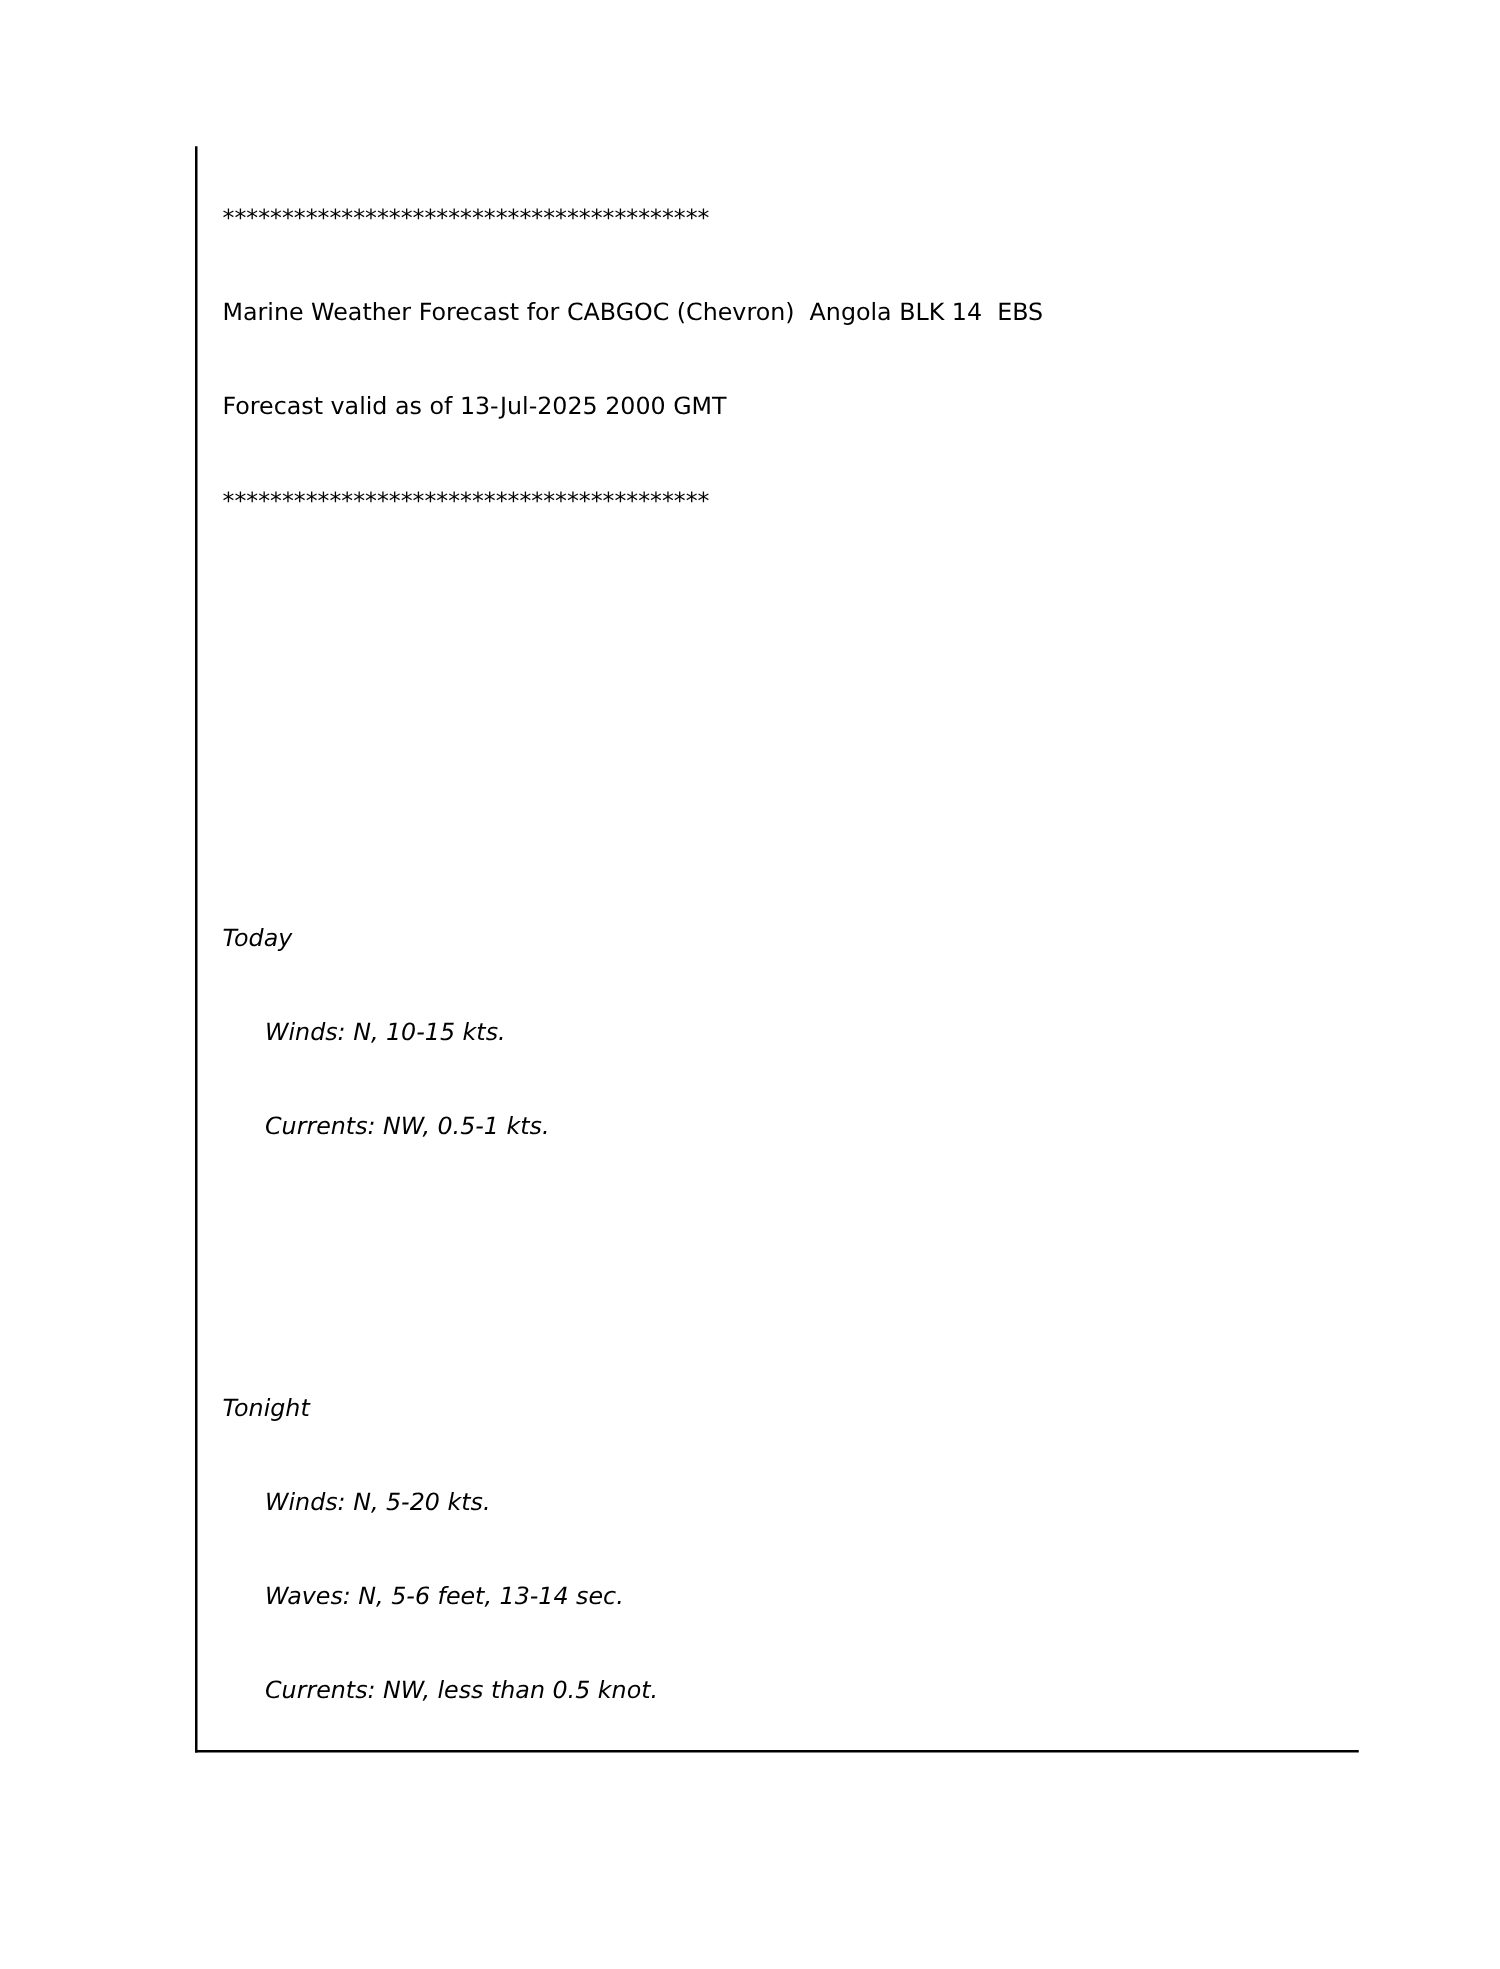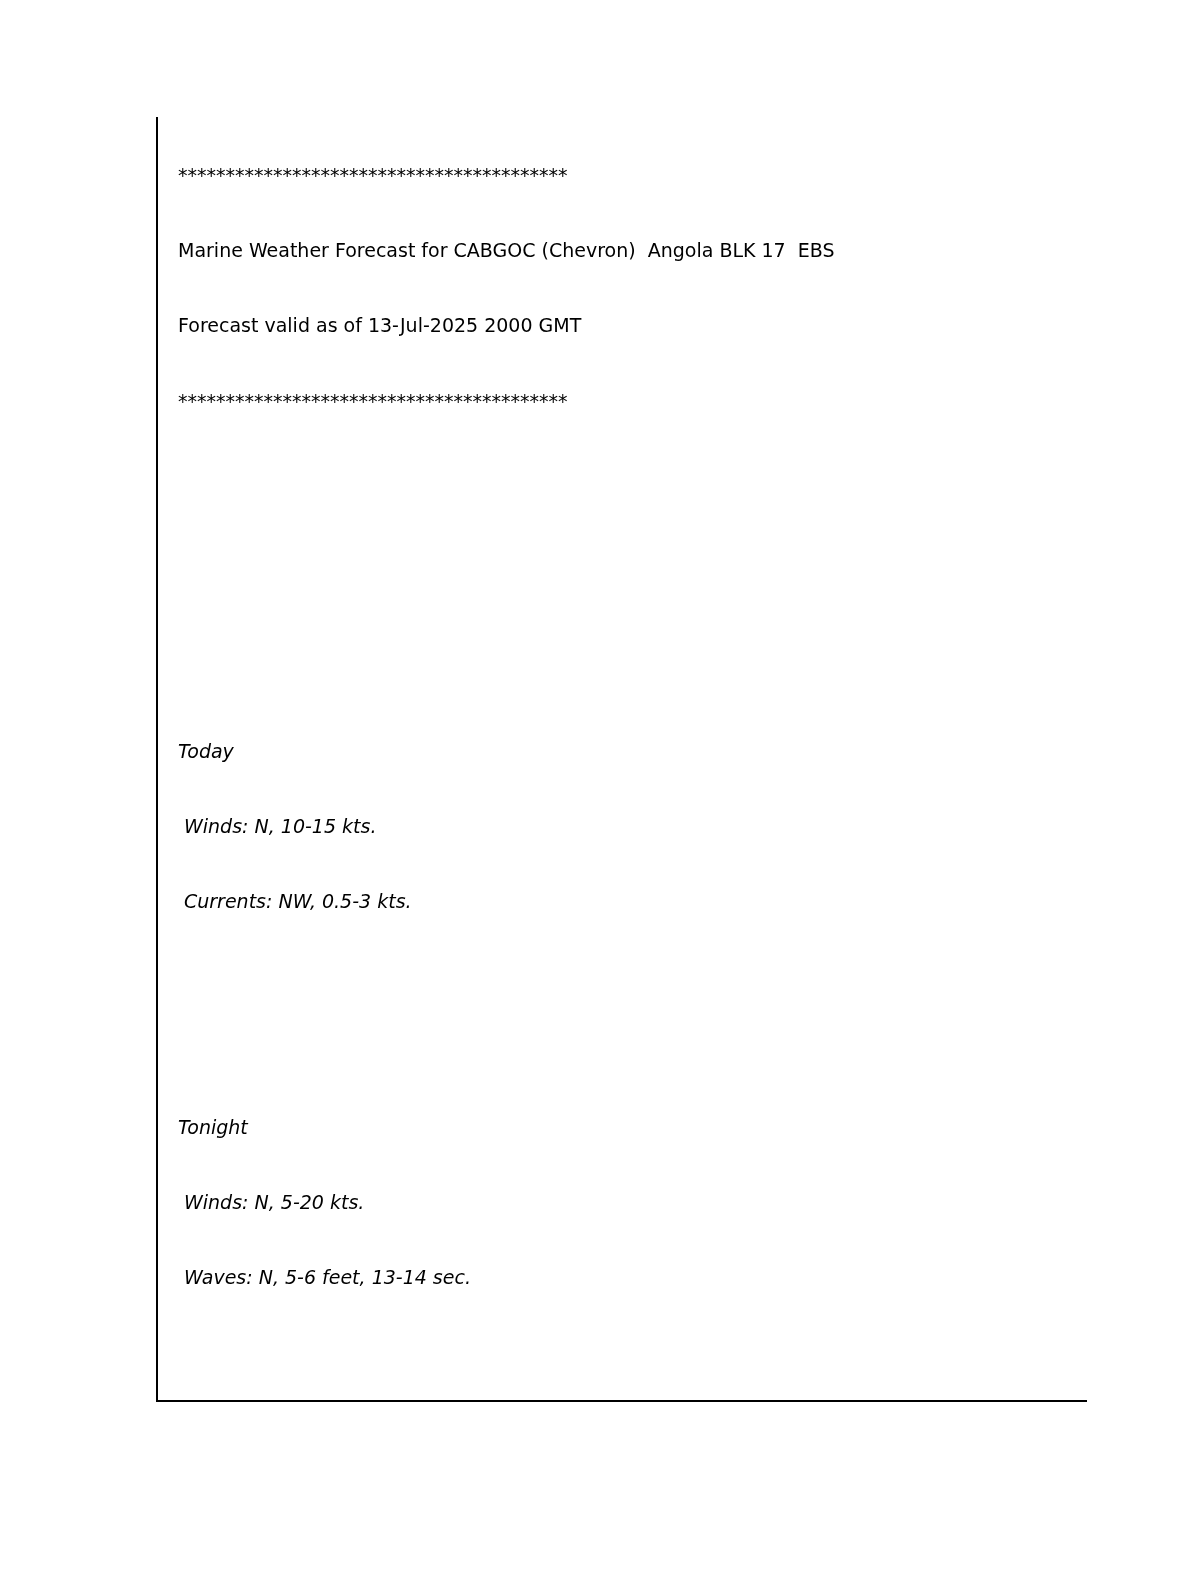--- a/index.html
+++ b/index.html
@@ -65,7 +65,7 @@
 
   <div class="content">
     <div class="line">*****************************************</div>
-    <div class="line">Marine Weather Forecast for CABGOC (Chevron)  Angola BLK 17  EBS</div>
+    <div class="line">Marine Weather Forecast for CABGOC (Chevron)  Angola BLK 14  EBS</div>
     <div class="line">Forecast valid as of 13-Jul-2025 2000 GMT</div>
     <div class="line">*****************************************</div>
     <div class="blank"></div>

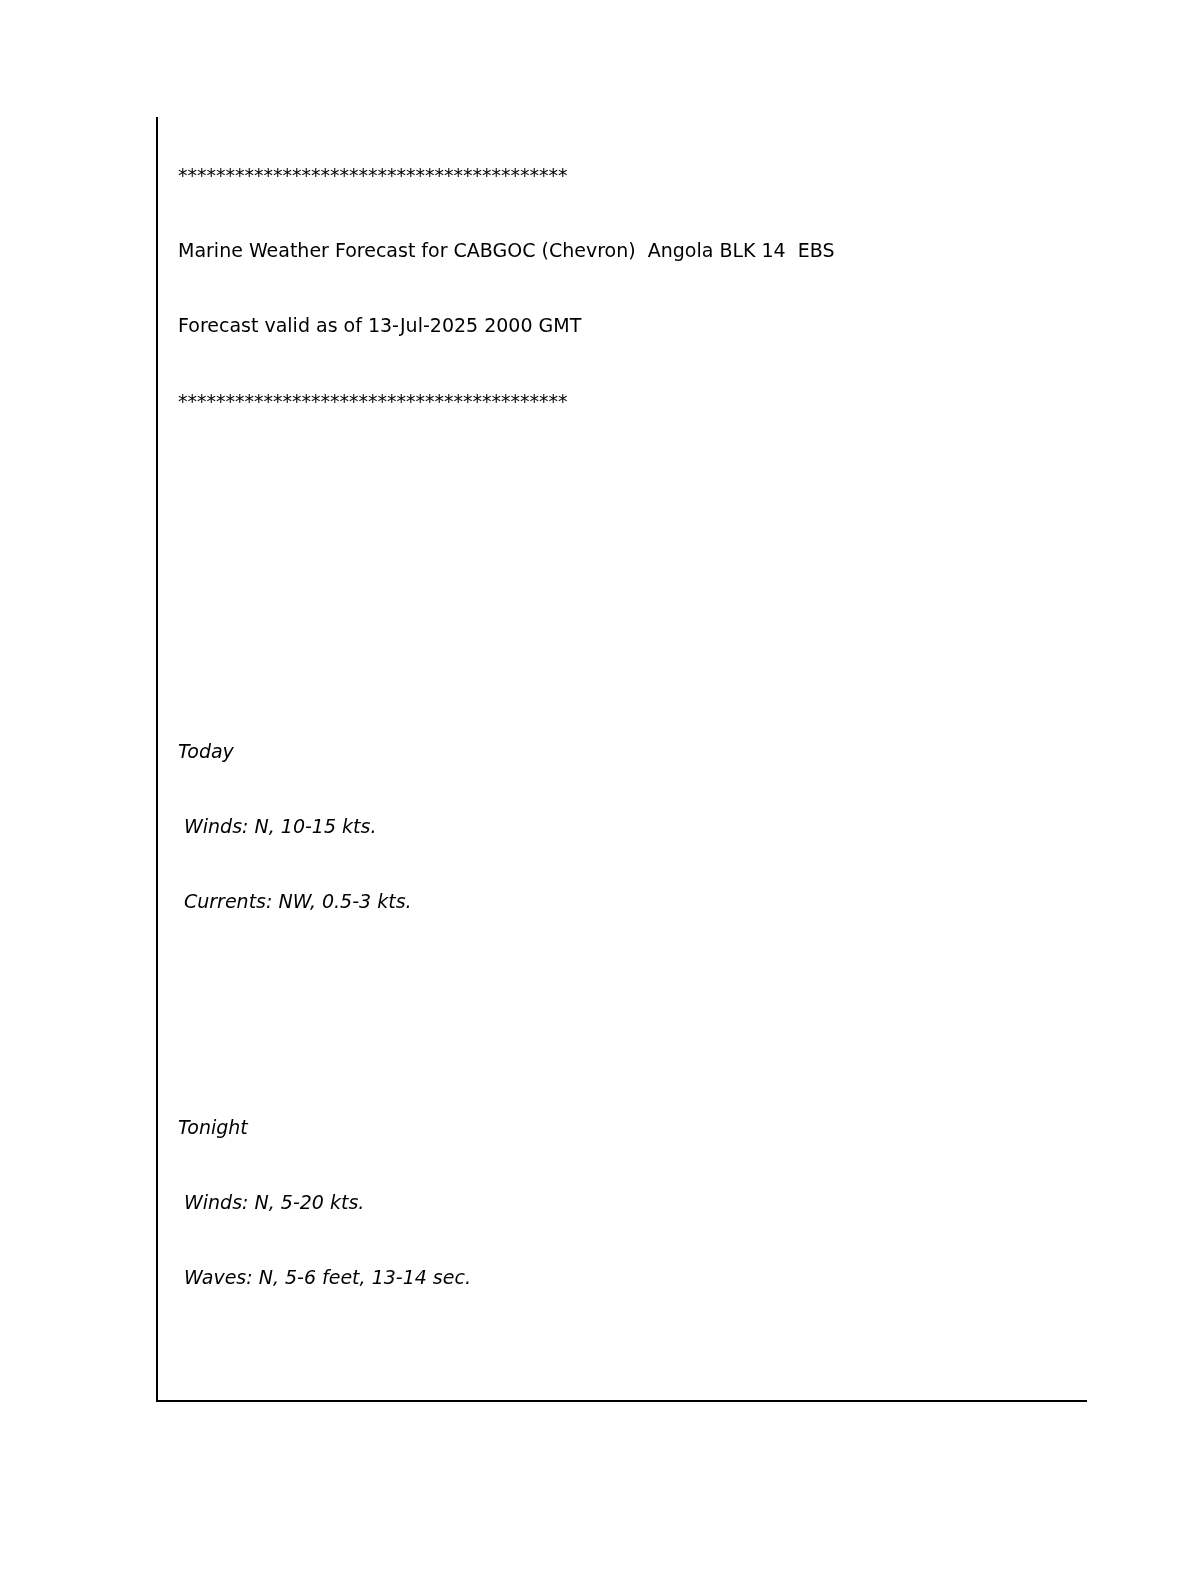--- a/index.html
+++ b/index.html
@@ -53,6 +53,7 @@
   }
   .detail {
     padding-left: 6px; 
+    margin-left: 28px;
   }
 </style>
 </head>

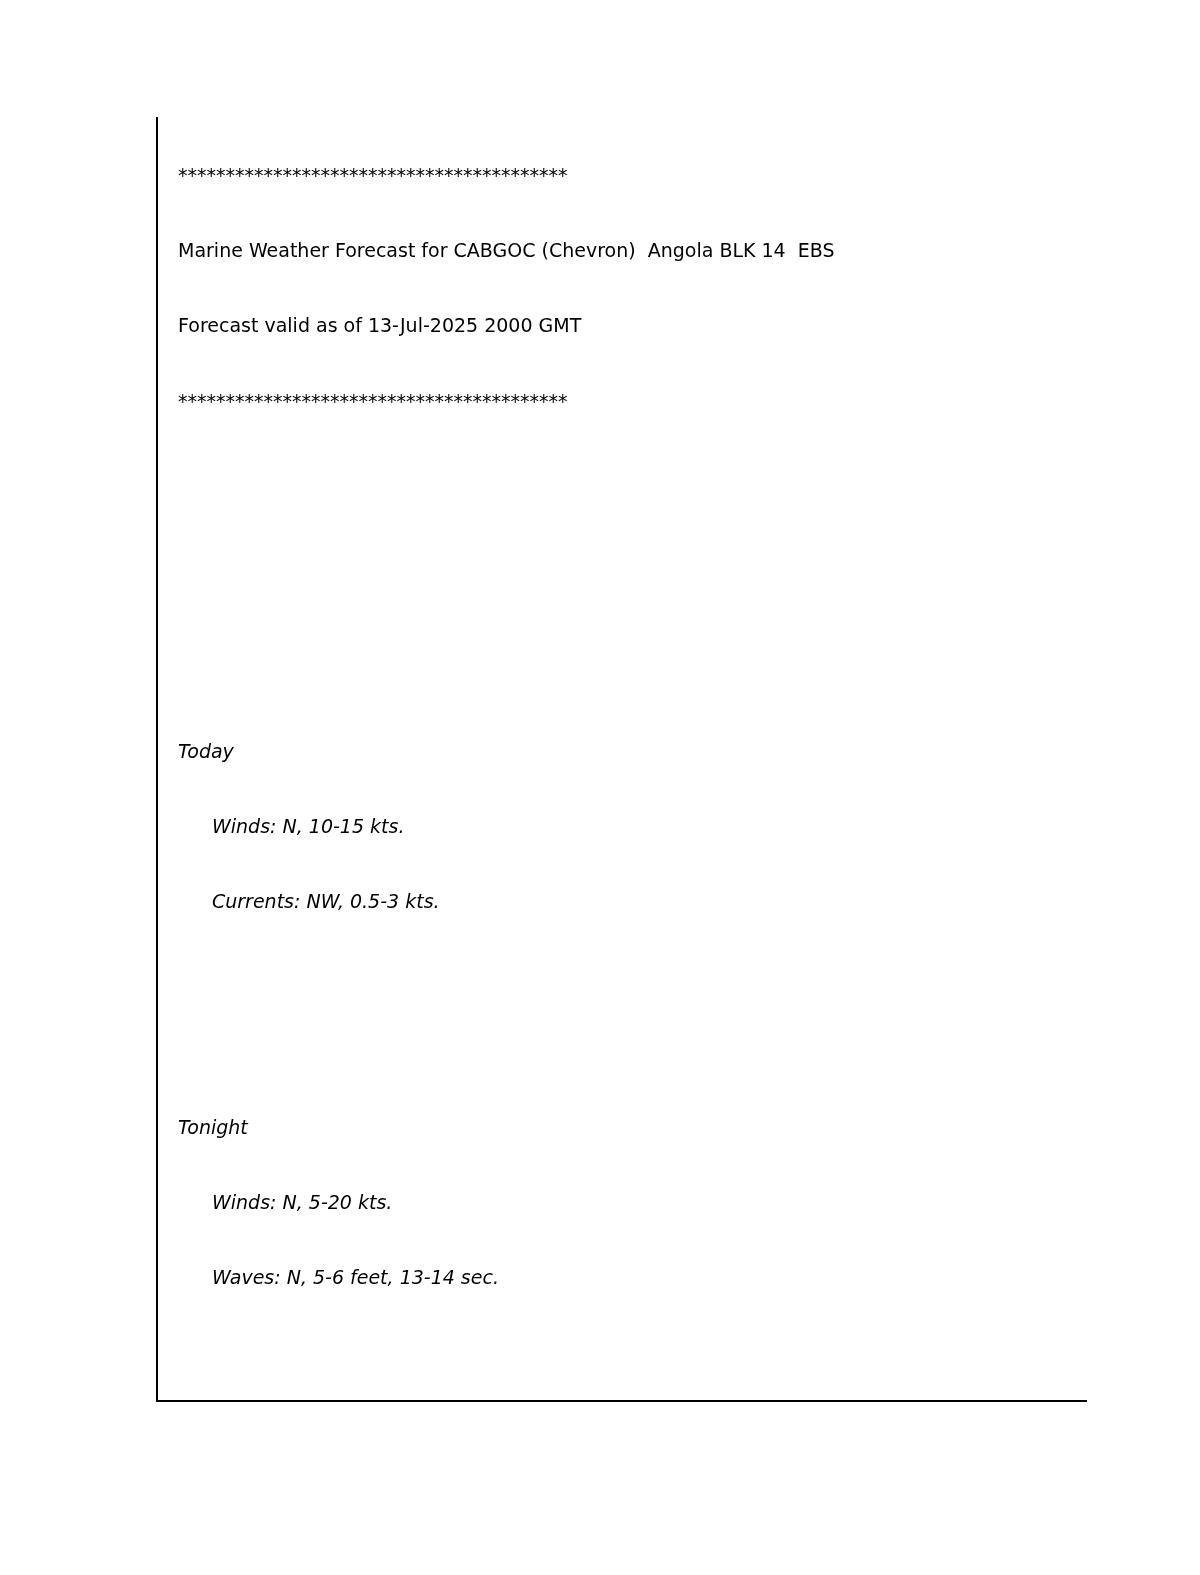--- a/index.html
+++ b/index.html
@@ -76,7 +76,7 @@
   <div class="period">
     <div class="line">Today</div>
     <div class="line detail">Winds: N, 10-15 kts.</div>
-    <div class="line detail">Currents: NW, 0.5-3 kts.</div>
+    <div class="line detail">Currents: NW, 0.5-1 kts.</div>
   </div>
 
   <div class="period">

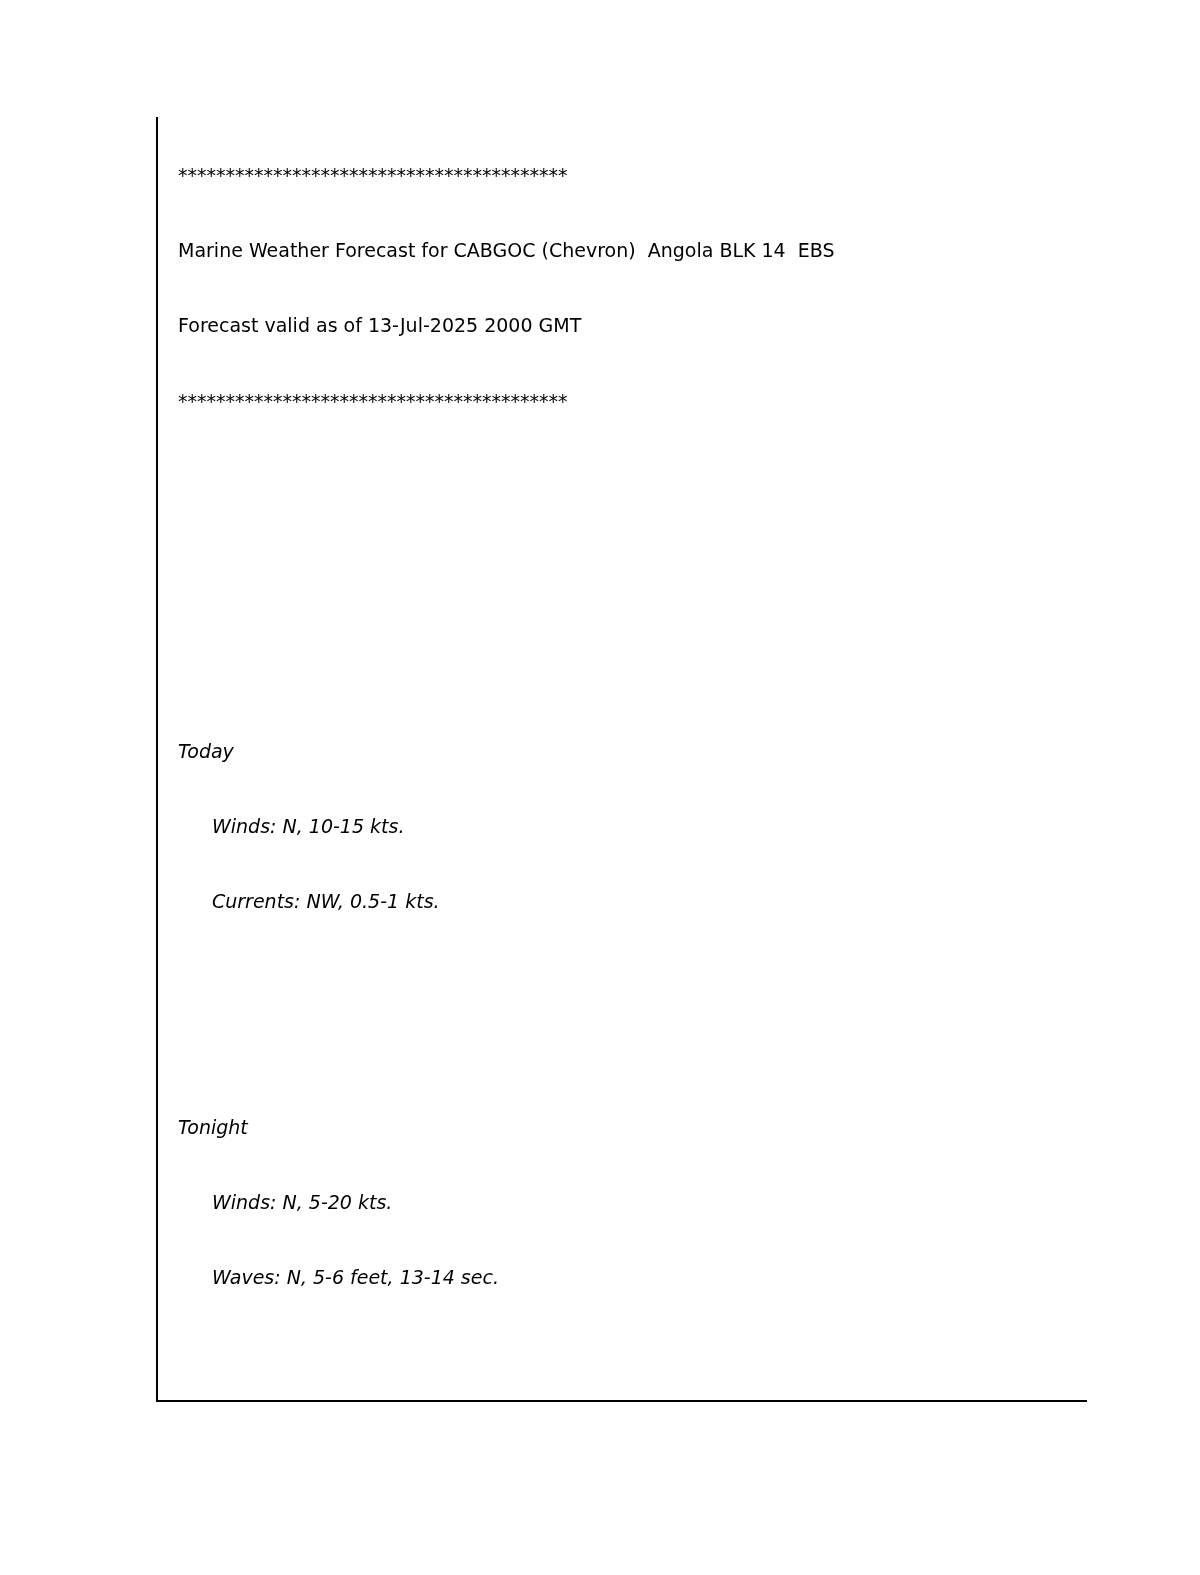--- a/index.html
+++ b/index.html
@@ -83,6 +83,7 @@
     <div class="line">Tonight</div>
     <div class="line detail">Winds: N, 5-20 kts.</div>
     <div class="line detail">Waves: N, 5-6 feet, 13-14 sec.</div>
+    <div class="line detail">Currents: NW, less than 0.5 knot.</div>
   </div>
 
   

